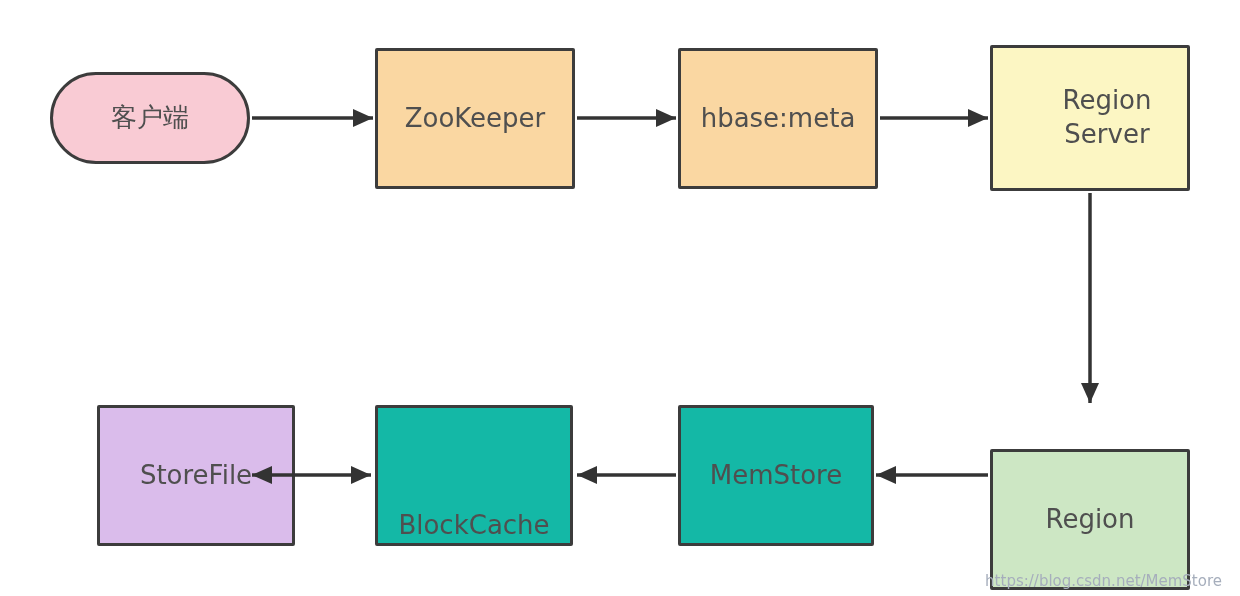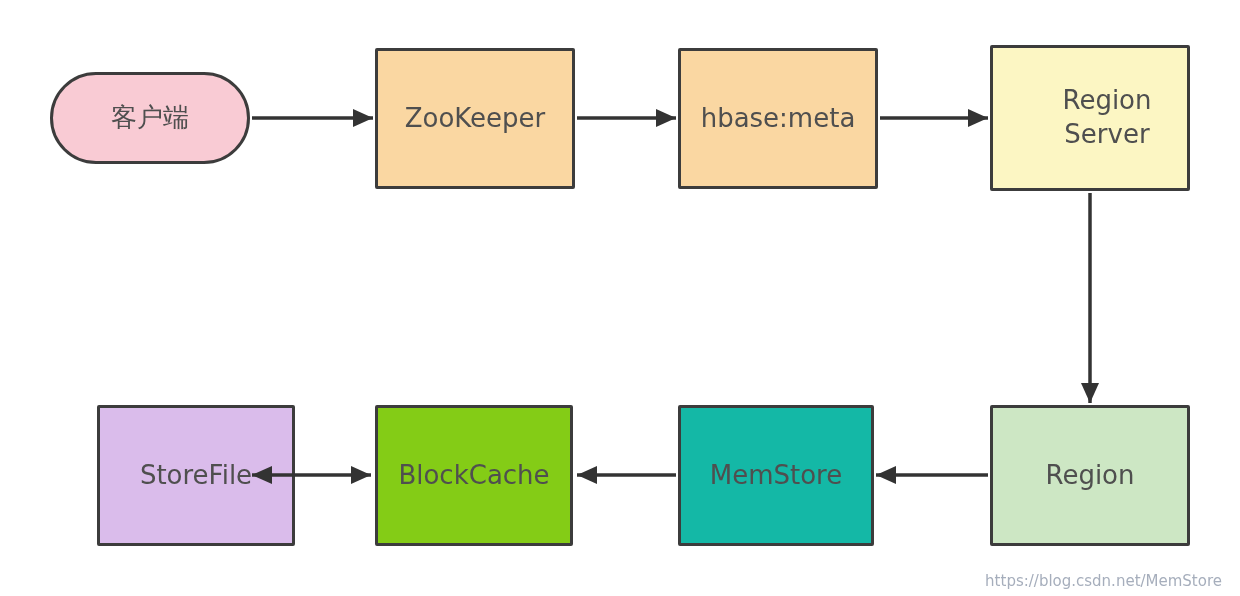--- a/index.html
+++ b/index.html
@@ -83,7 +83,7 @@
     <span class="label">MemStore</span>
   </div>
 
-  <div class="node" id="node-blockcache" style="background-color: #84cc16;">
+  <div class="node" id="node-blockcache" style="background-color: #14b8a6; align-items: flex-end;">
     <span class="label">BlockCache</span>
   </div>
 

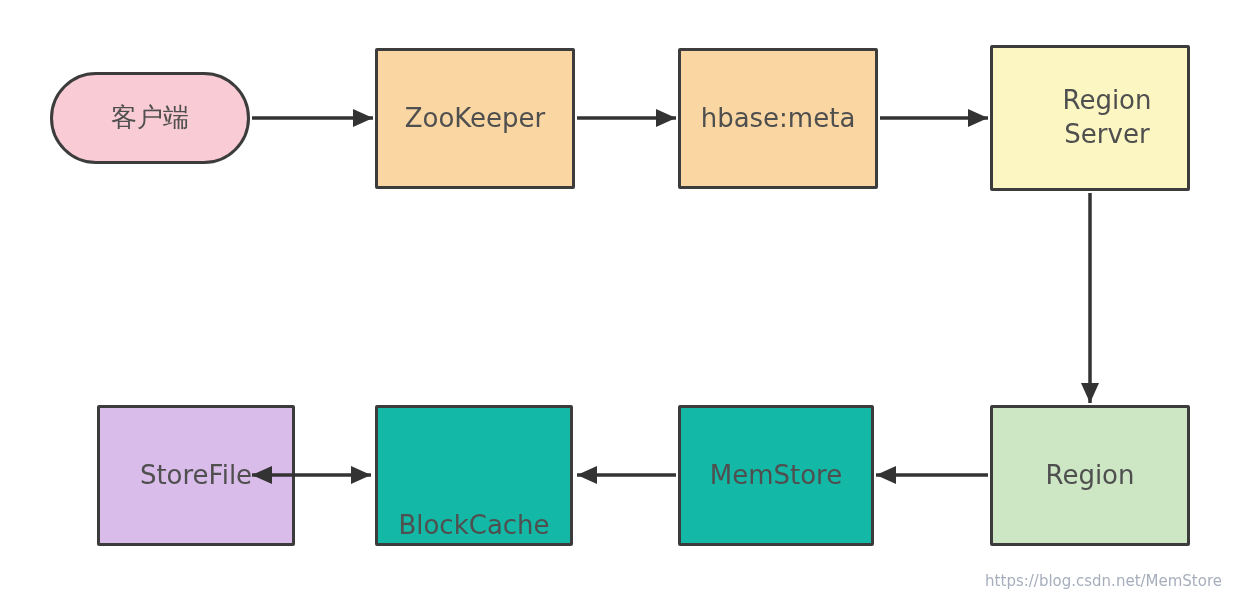--- a/index.html
+++ b/index.html
@@ -75,7 +75,7 @@
     <span class="label wrap">Region Server</span>
   </div>
 
-  <div class="node" id="node-region" style="background-color: rgb(205, 231, 196);">
+  <div class="node" id="node-region" style="background-color: rgb(205, 231, 196); margin-top: 44px;">
     <span class="label">Region</span>
   </div>
 

